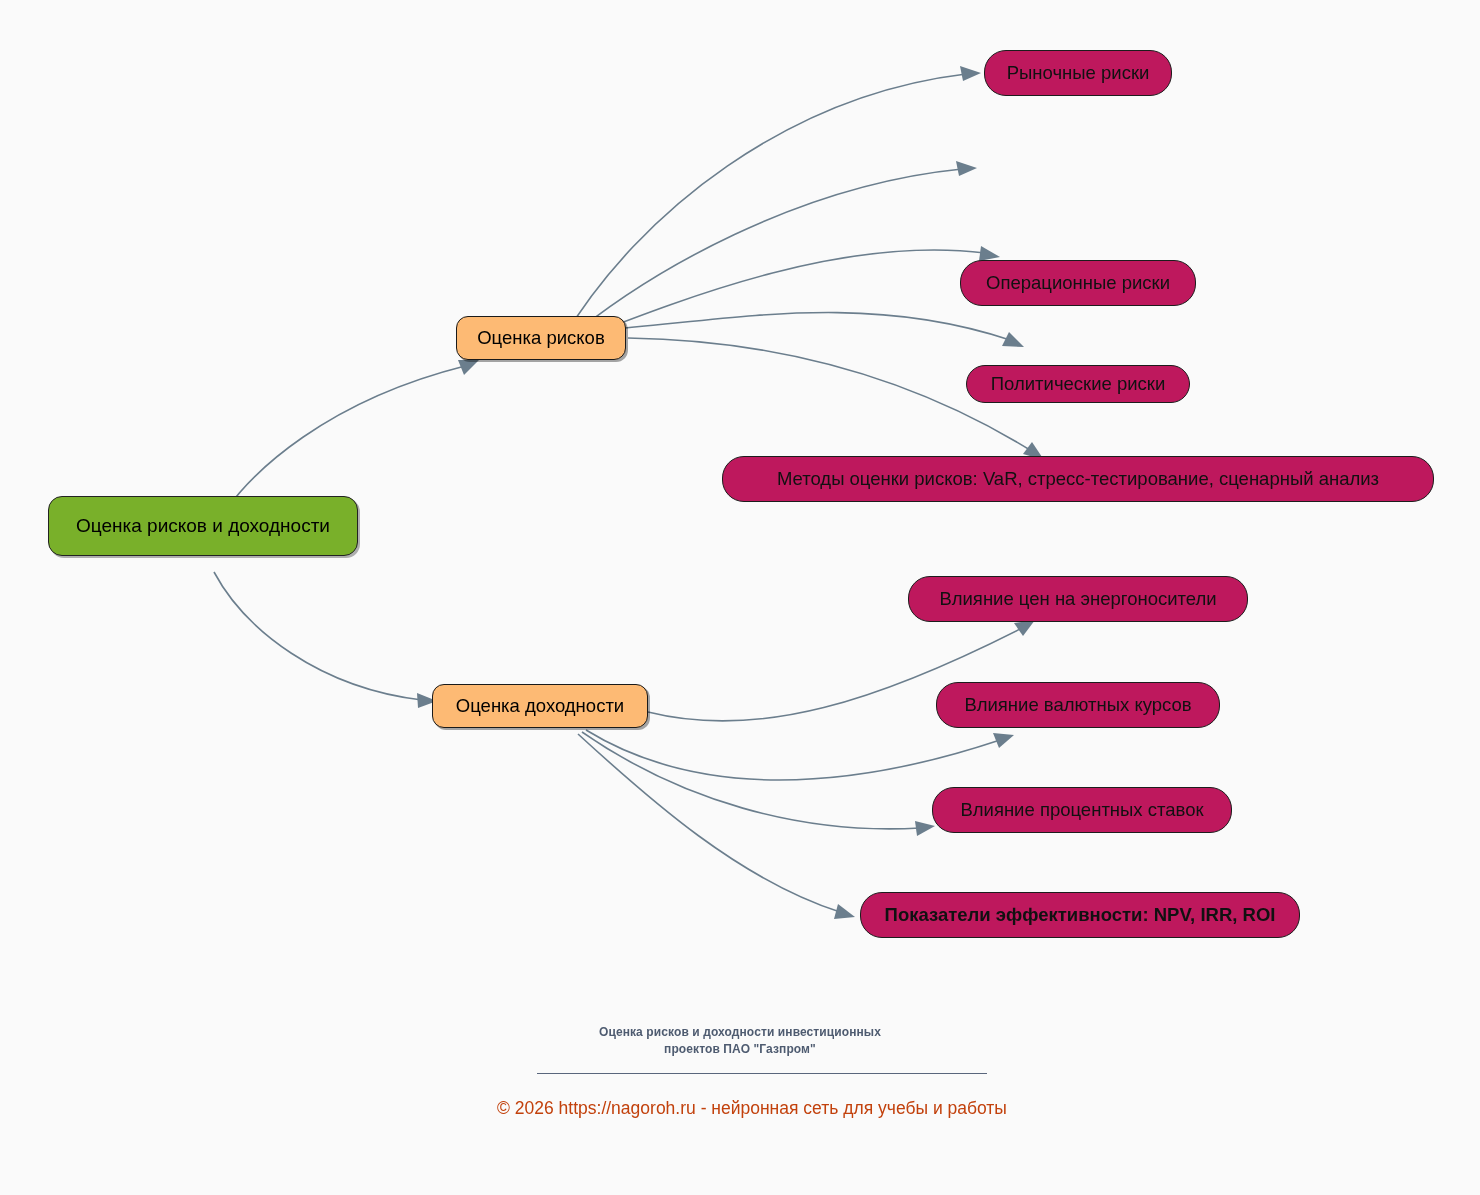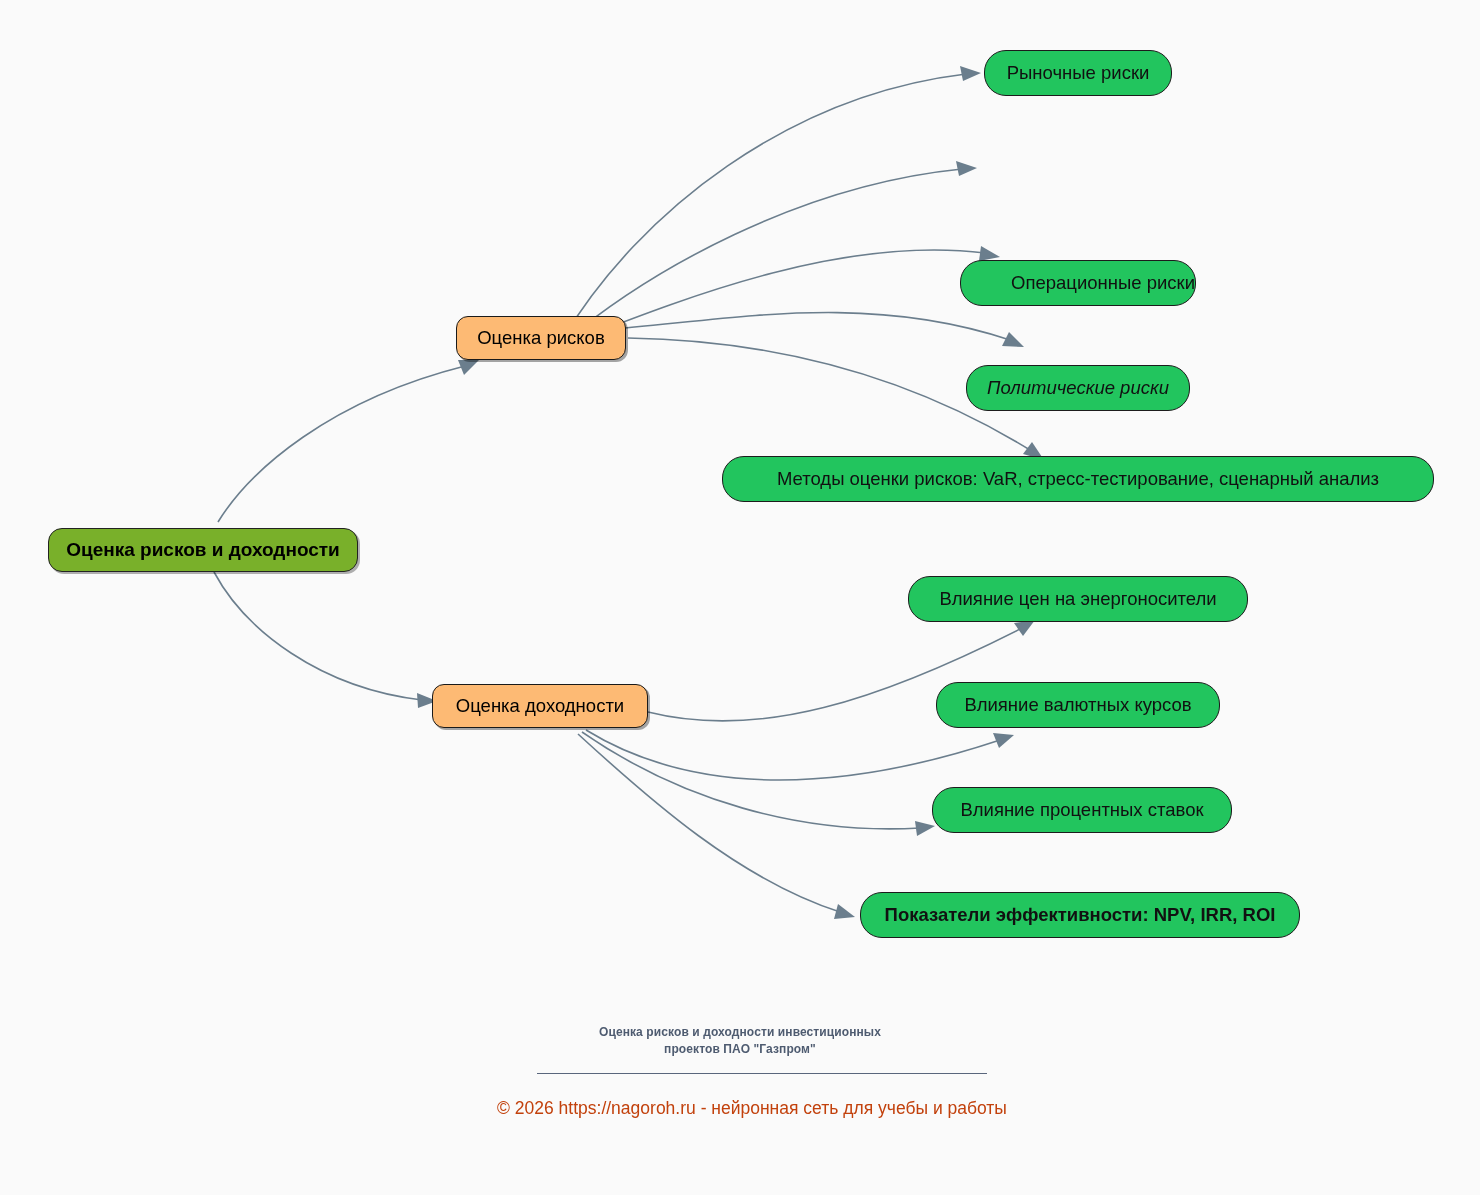--- a/index.html
+++ b/index.html
@@ -64,7 +64,7 @@
     box-shadow: 2px 2px 0 rgba(0,0,0,0.35);
   }
   .node-leaf {
-    background: #22c55e;
+    background: #be185d;
     border: 1.6px solid #1c1c1c;
     border-radius: 22px;
     color: #111111;

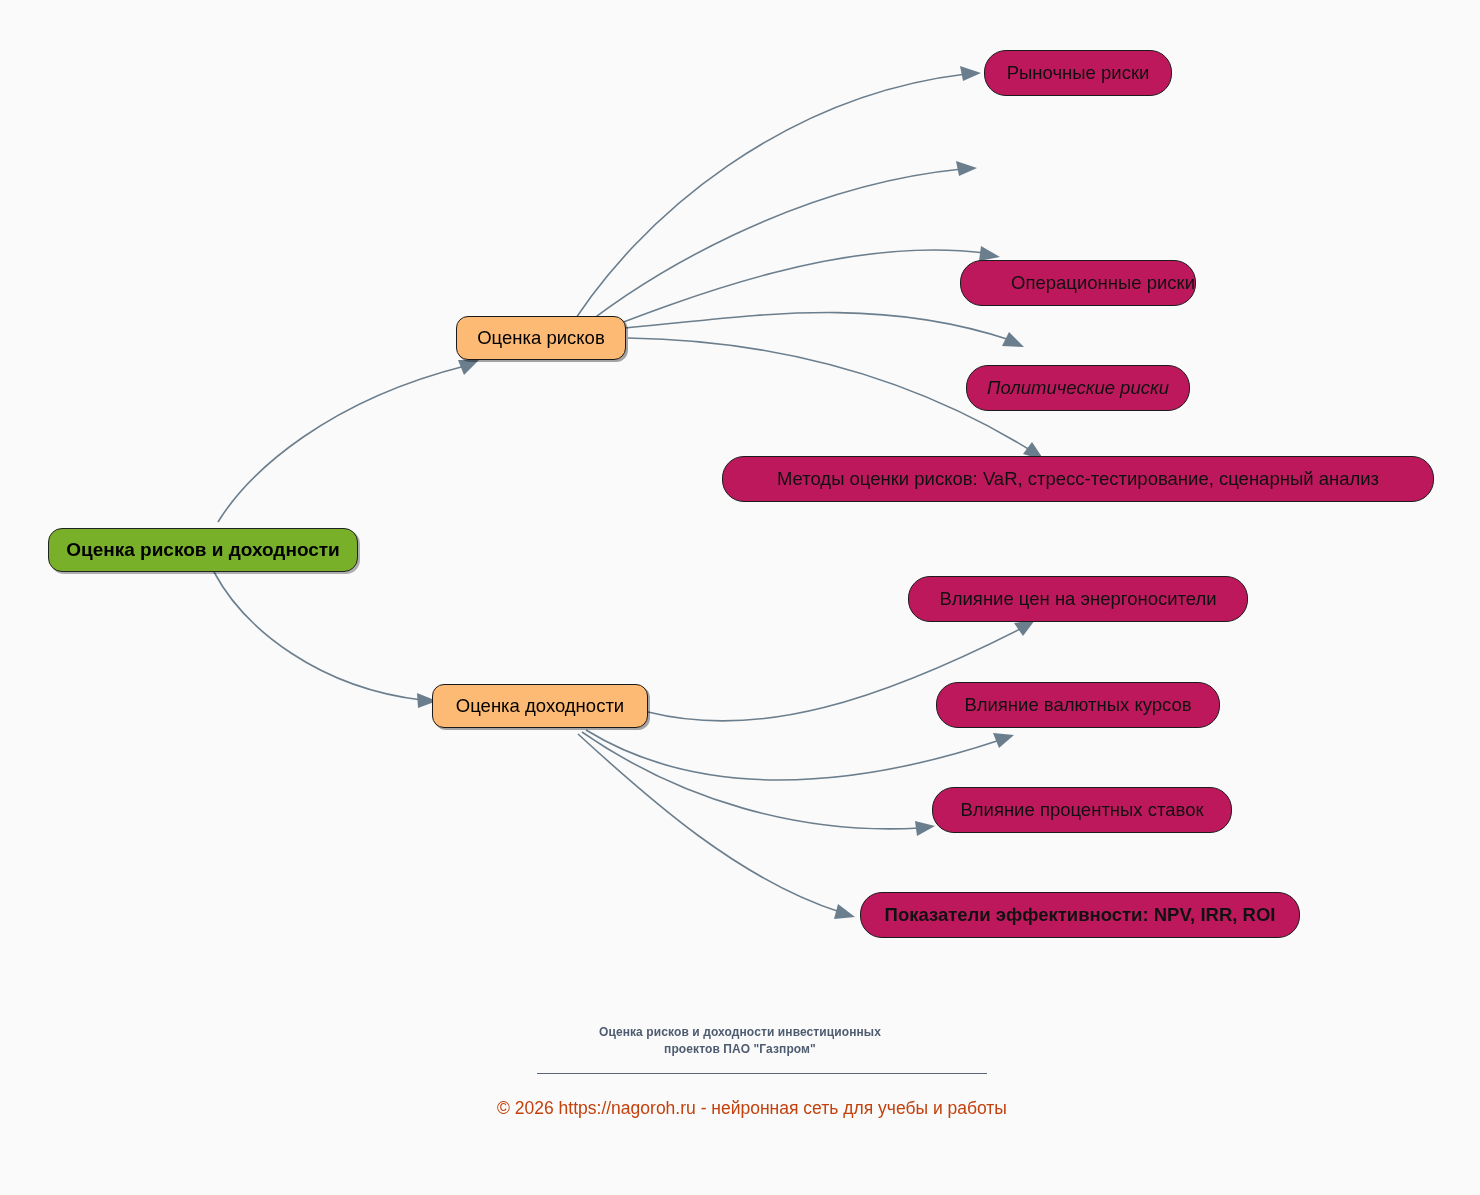--- a/index.html
+++ b/index.html
@@ -157,7 +157,7 @@
   </div>
 
 
-  <div class="node node-leaf" style="left:960px; top:260px; width:236px; height:46px;justify-content:flex-end;">
+  <div class="node node-leaf" style="left:960px; top:260px; width:236px; height:46px;">
     <span>Операционные риски</span>
   </div>
 

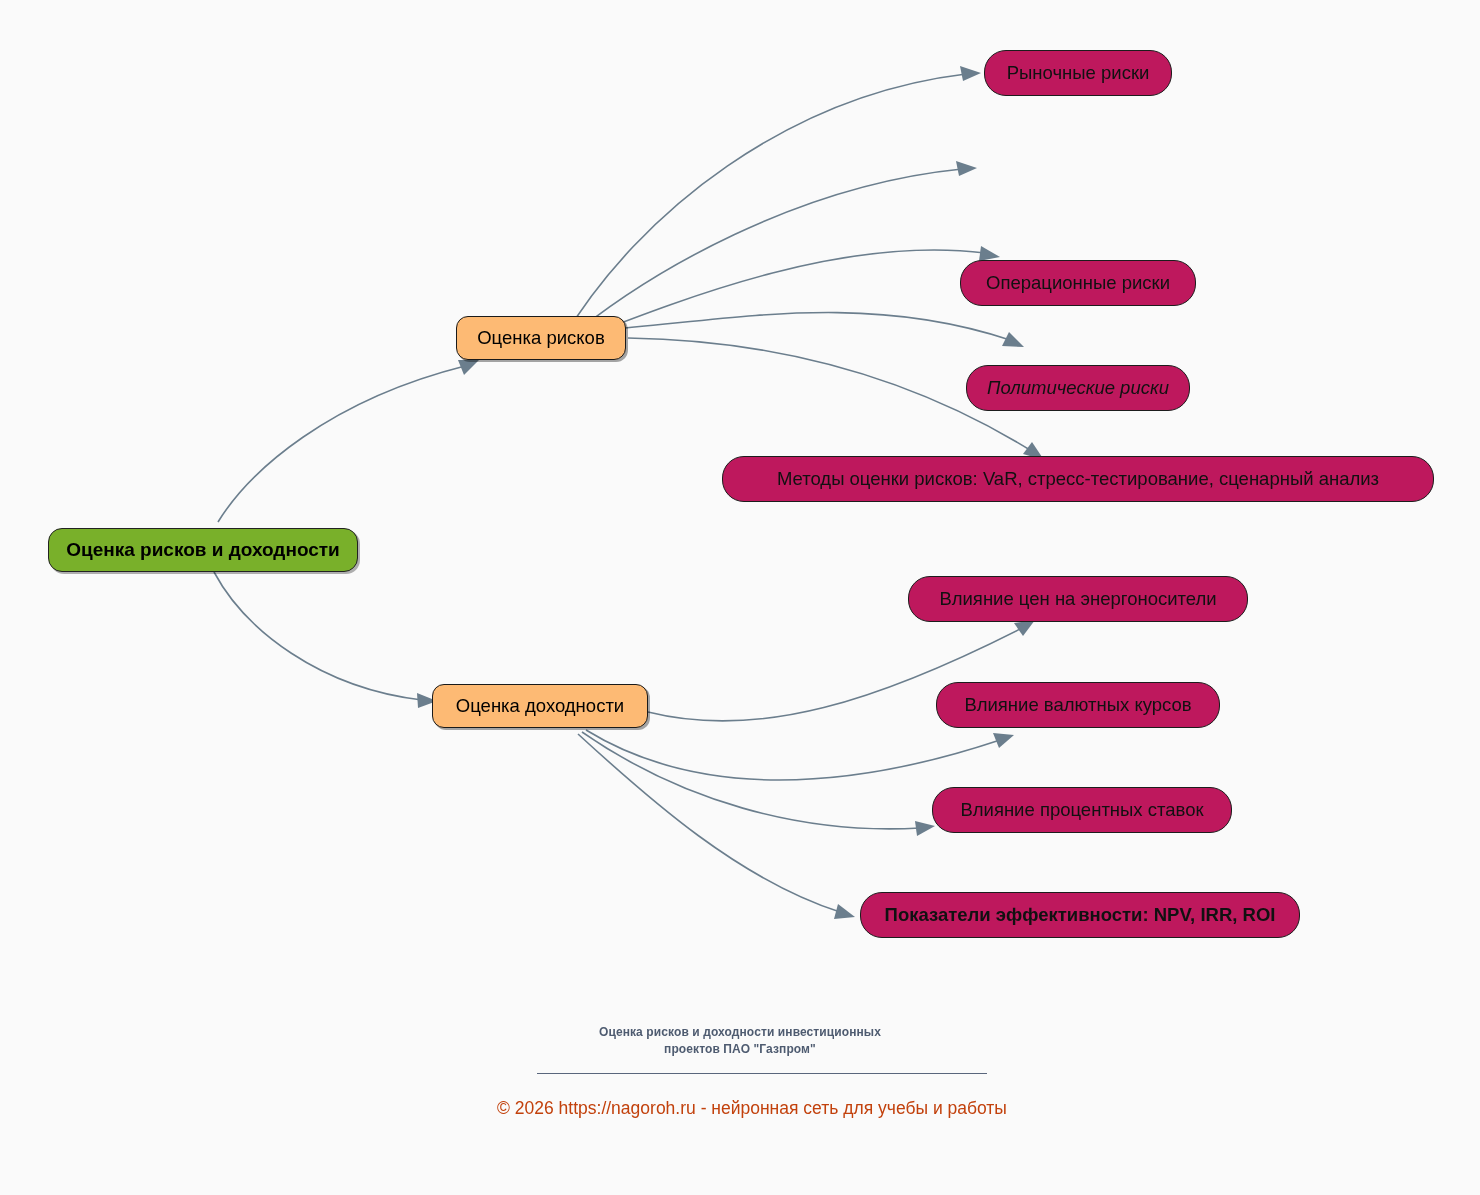--- a/index.html
+++ b/index.html
@@ -161,7 +161,7 @@
     <span>Операционные риски</span>
   </div>
 
-  <div class="node node-leaf" style="left:966px; top:365px; width:224px; height:46px;font-style:italic;">
+  <div class="node node-leaf" style="left:966px; top:365px; width:224px; height:38px;">
     <span>Политические риски</span>
   </div>
 

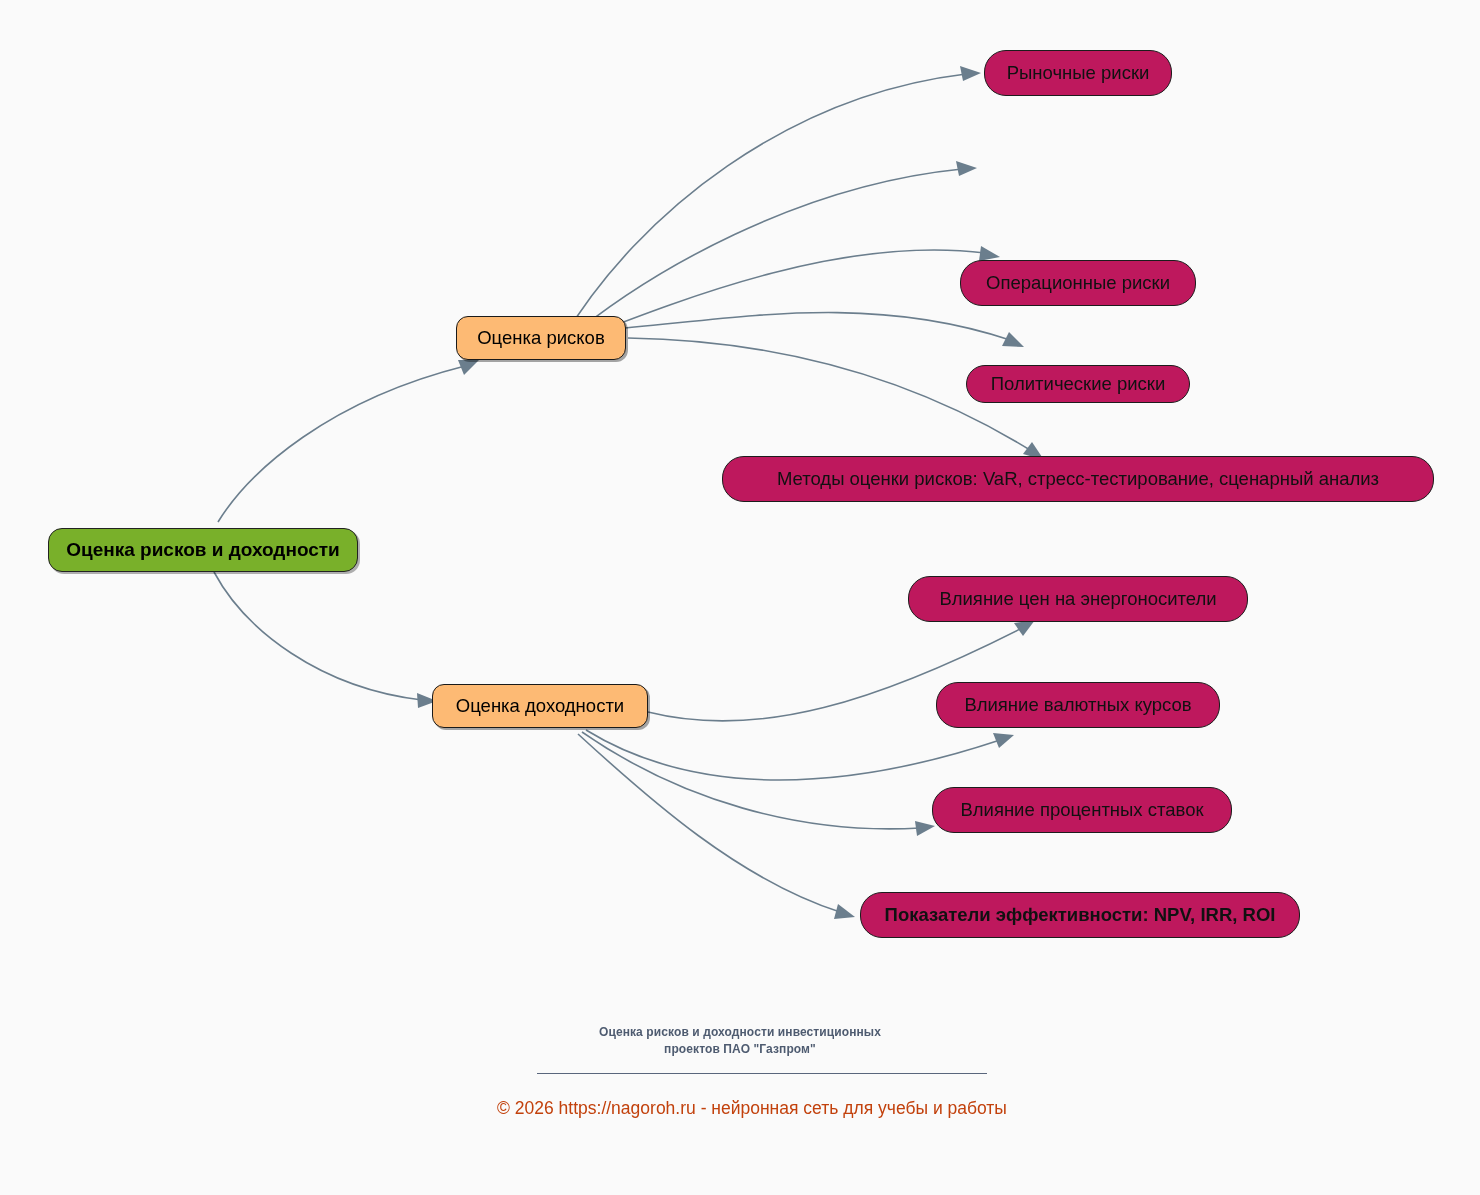--- a/index.html
+++ b/index.html
@@ -140,7 +140,7 @@
     <polygon class="arrow-head" points="855,917 838,904 834,919"></polygon>
   </svg>
 
-  <div class="node node-root" style="left:48px; top:528px; width:310px; height:44px;font-weight:bold;">
+  <div class="node node-root" style="left:48px; top:496px; width:310px; height:60px;">
     <span>Оценка рисков и доходности</span>
   </div>
 

